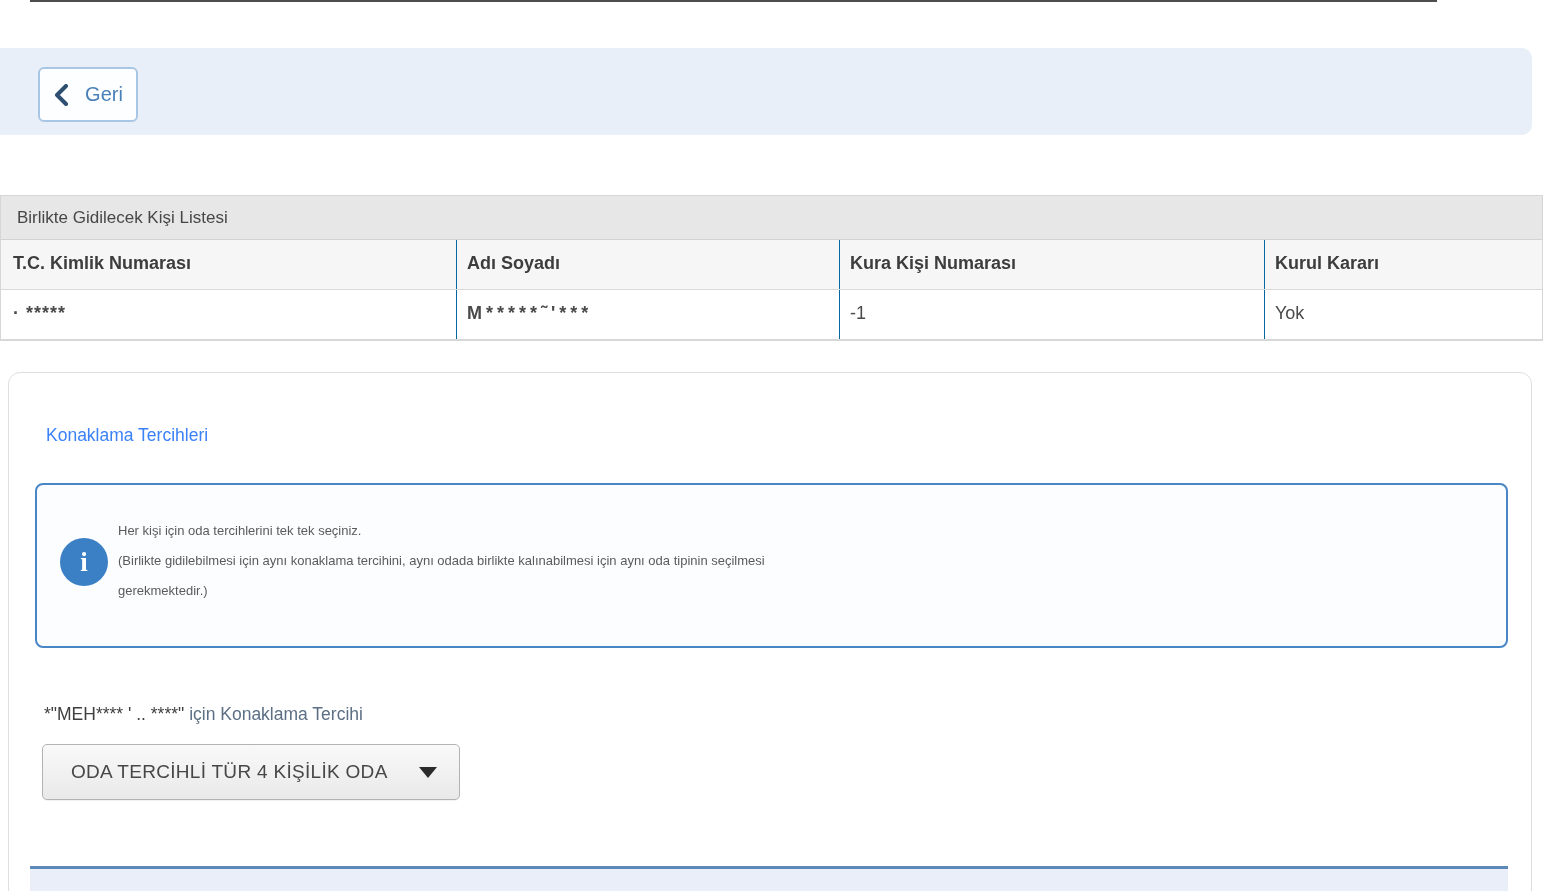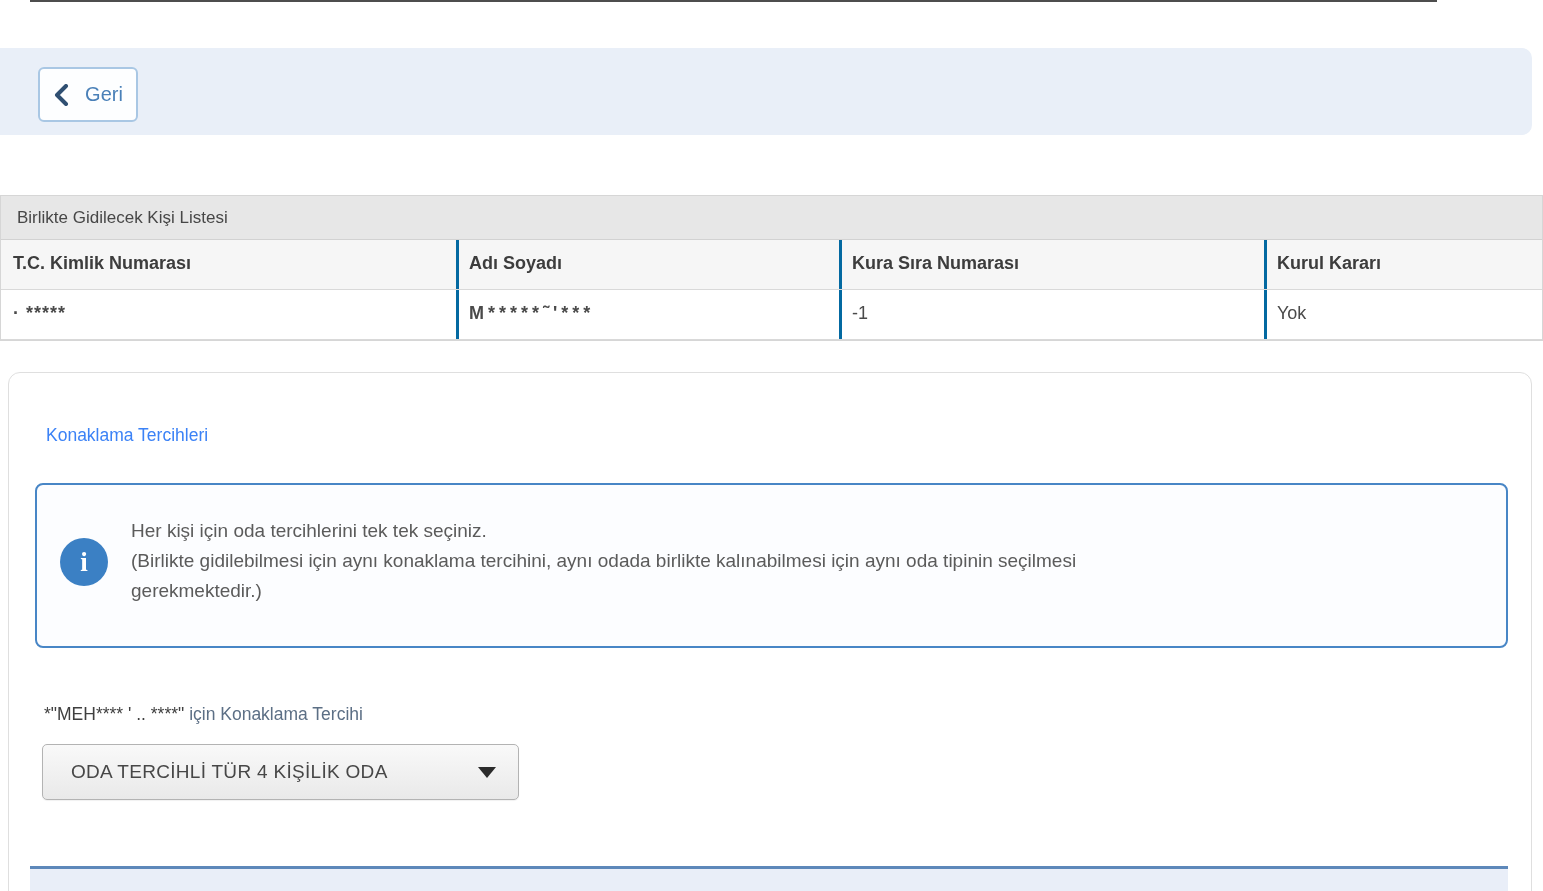--- a/index.html
+++ b/index.html
@@ -26,7 +26,7 @@
   .prow { display:grid; grid-template-columns:455px 383px 425px 279px; }
   .prow.head { background:#f6f6f6; border-bottom:1px solid #d9d9d9; }
   .prow.body { background:#ffffff; border-bottom:1px solid #d9d9d9; }
-  .pcell { padding:13px 10px; font-size:18px; border-left:3px solid #0369a1; min-height:49px; }
+  .pcell { padding:13px 10px; font-size:18px; border-left:1px solid #0369a1; min-height:49px; }
   .pcell:first-child { border-left:none;padding-left:12px; }
   .prow.head .pcell { font-weight:bold; color:#3d3d3d; }
   .prow.body .pcell { color:#4a4a4a; }

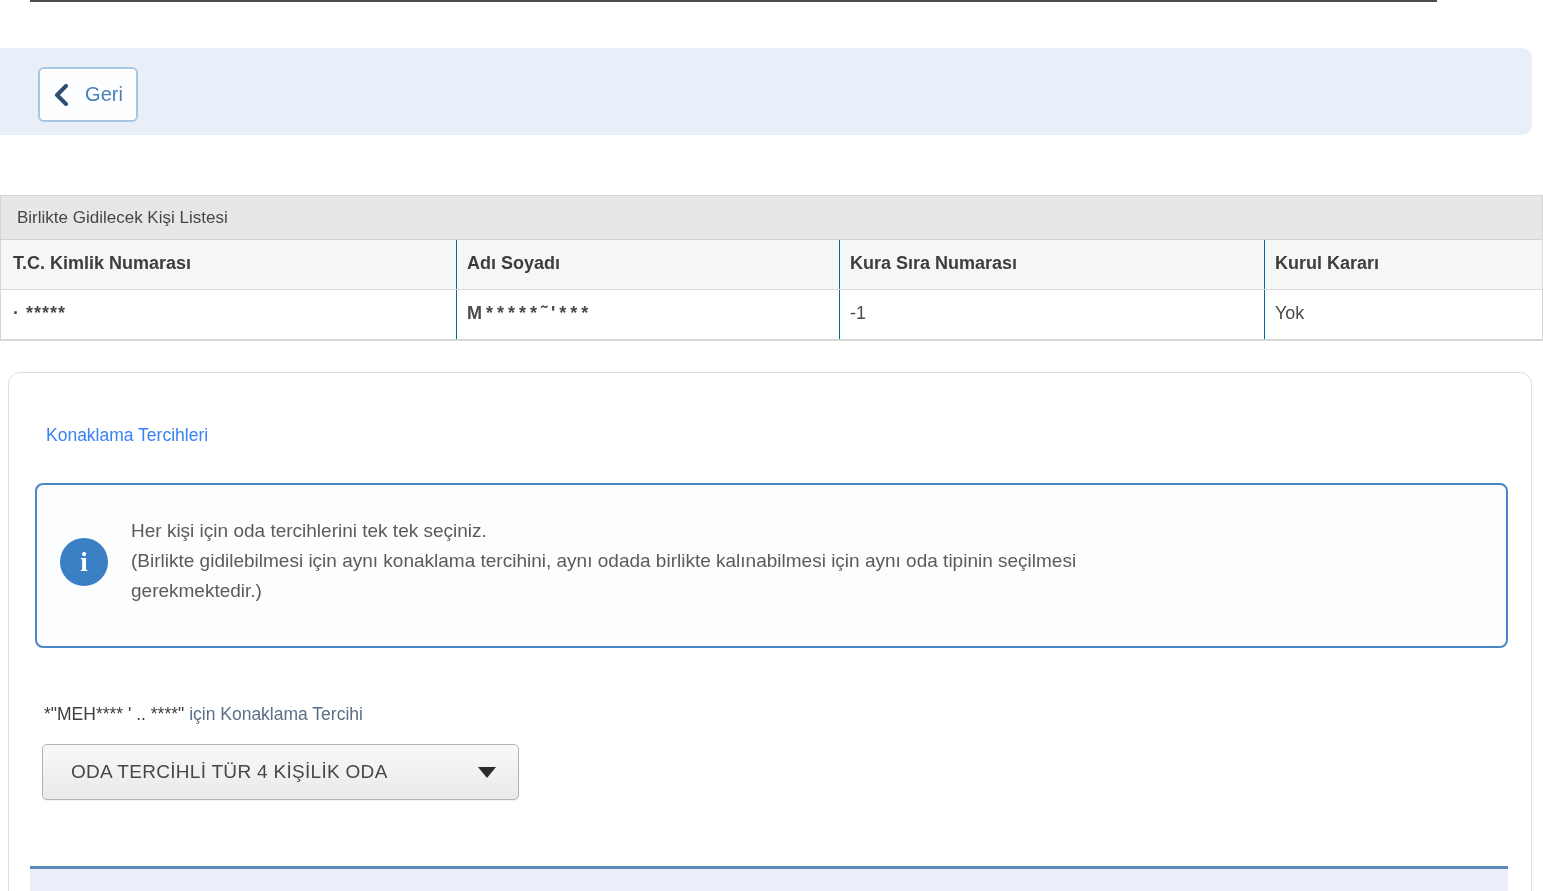--- a/index.html
+++ b/index.html
@@ -86,7 +86,7 @@
     <div class="prow head">
       <div class="pcell">T.C. Kimlik Numarası</div>
       <div class="pcell">Adı Soyadı</div>
-      <div class="pcell">Kura Sıra Numarası</div>
+      <div class="pcell">Kura Kişi Numarası</div>
       <div class="pcell">Kurul Kararı</div>
     </div>
     <div class="prow body">

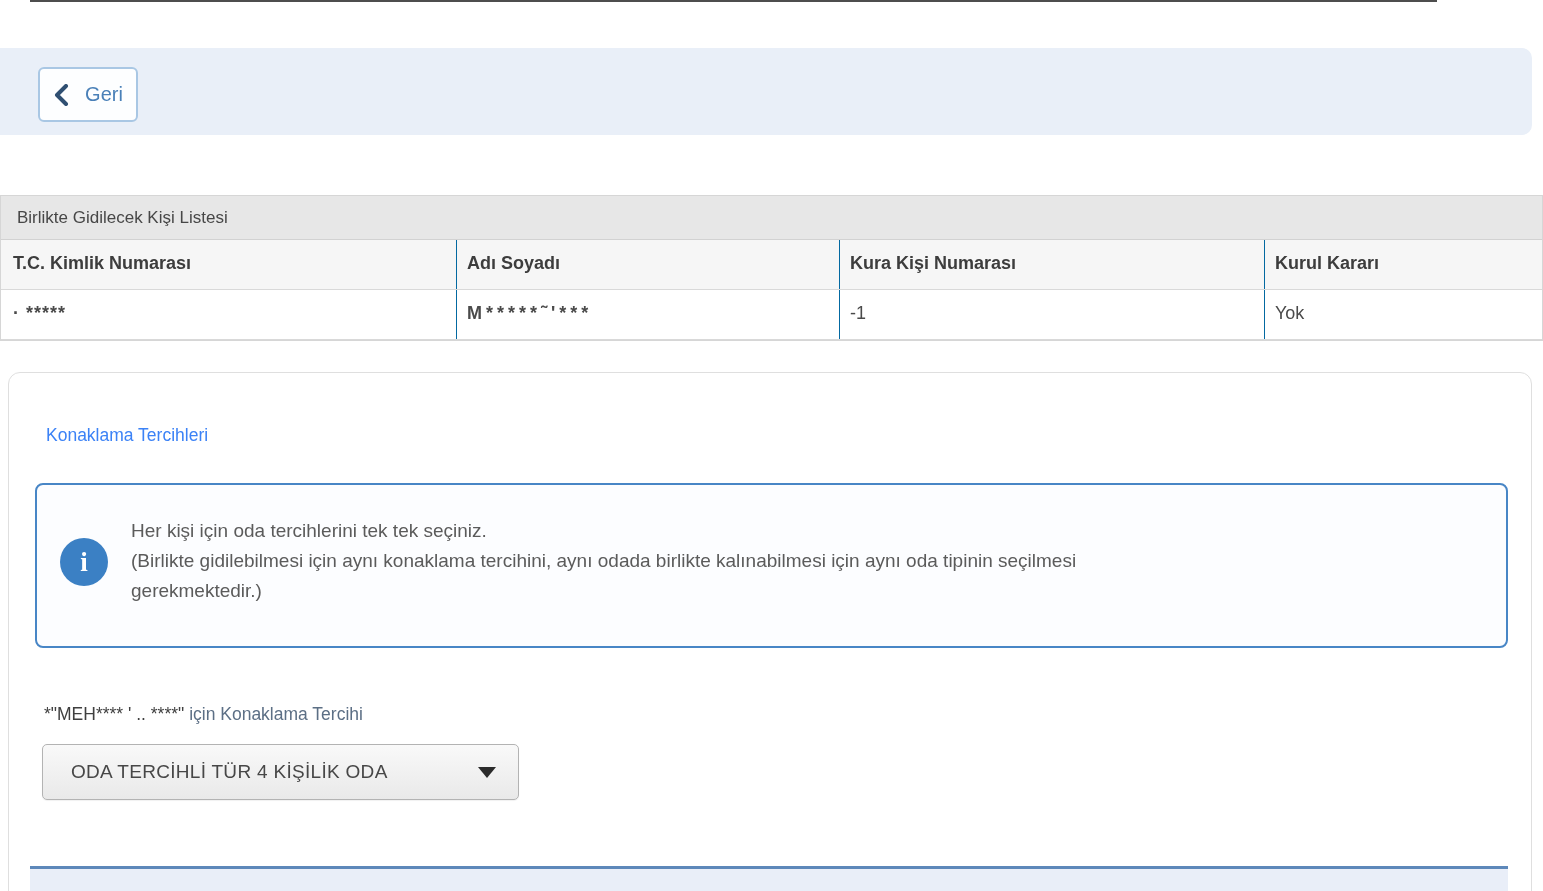--- a/index.html
+++ b/index.html
@@ -43,8 +43,8 @@
   .info-icon { position:absolute; left:60px; top:538px; width:48px; height:48px; border-radius:50%;
                background:#3b80c4; color:#ffffff; display:flex; align-items:center; justify-content:center;
                font-size:27px; font-weight:bold; font-family:"Liberation Serif", serif; }
-  .info-text { position:absolute; left:131px; top:516px; width:1340px;
-               font-size:19px; line-height:30px; color:#5b5b5b; }
+  .info-text { position:absolute; left:118px; top:516px; width:1340px;
+               font-size:13px; line-height:30px; color:#5b5b5b; }
 
   .pref-label { position:absolute; left:44px; top:704px; font-size:17.5px; }
   .pref-label .name { color:#3f3f3f; }

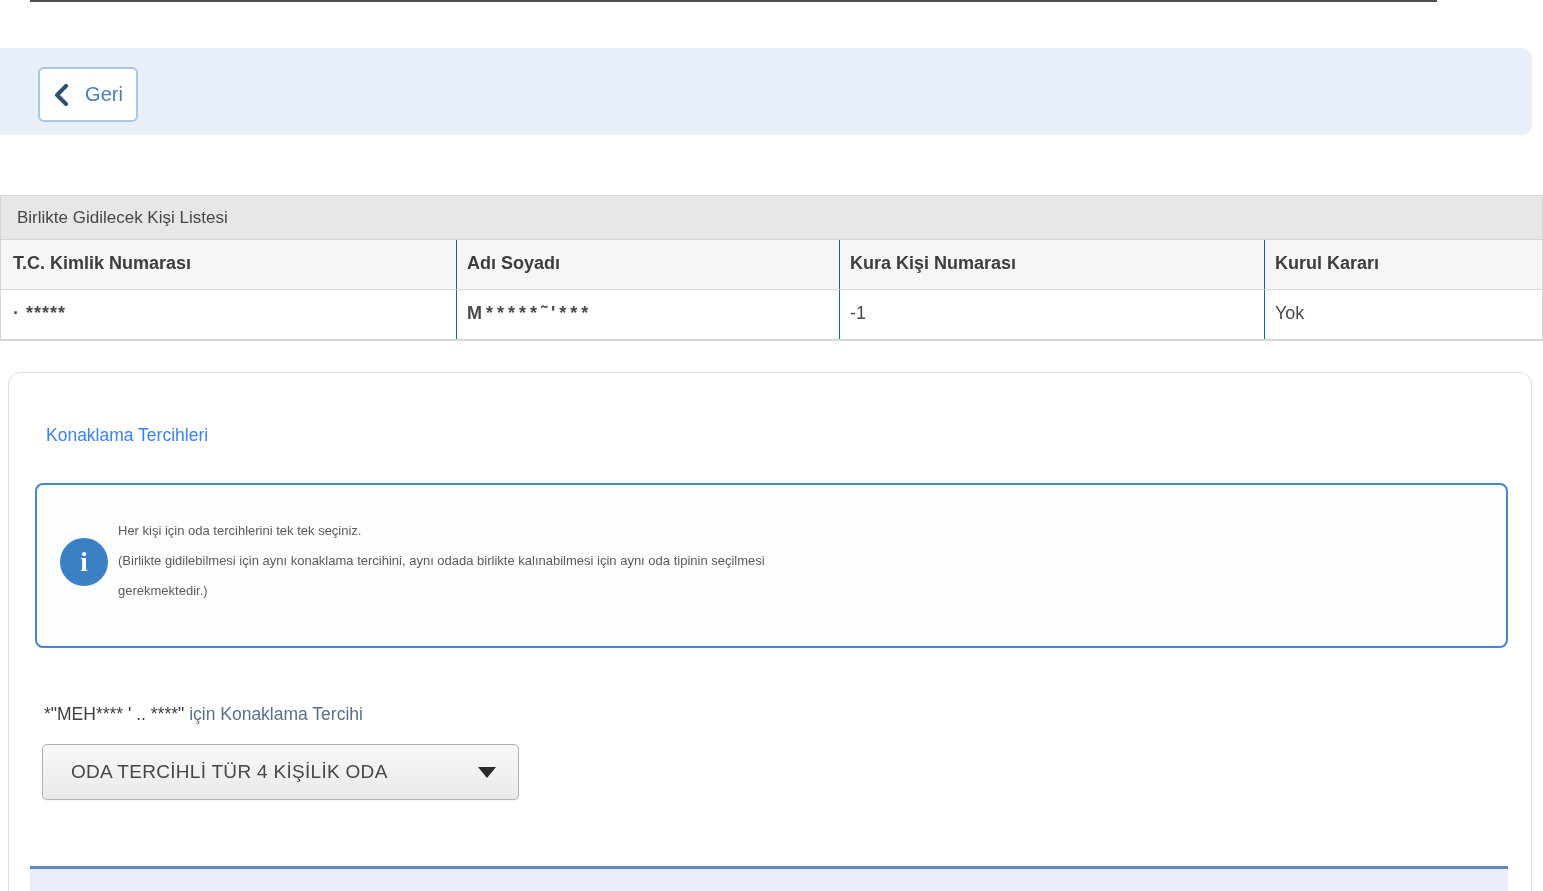--- a/index.html
+++ b/index.html
@@ -50,7 +50,7 @@
   .pref-label .name { color:#3f3f3f; }
   .pref-label .suffix { color:#5c6f85; }
 
-  .dropdown { position:absolute; left:42px; top:744px; width:477px; height:56px;
+  .dropdown { position:absolute; left:42px; top:744px; width:418px; height:56px;
               background:linear-gradient(#f9f9f9,#e9e9e9); border:1px solid #b3b3b3; border-radius:5px;
               display:flex; align-items:center; cursor:pointer;
               box-shadow:0 1px 1px rgba(0,0,0,0.06); }

